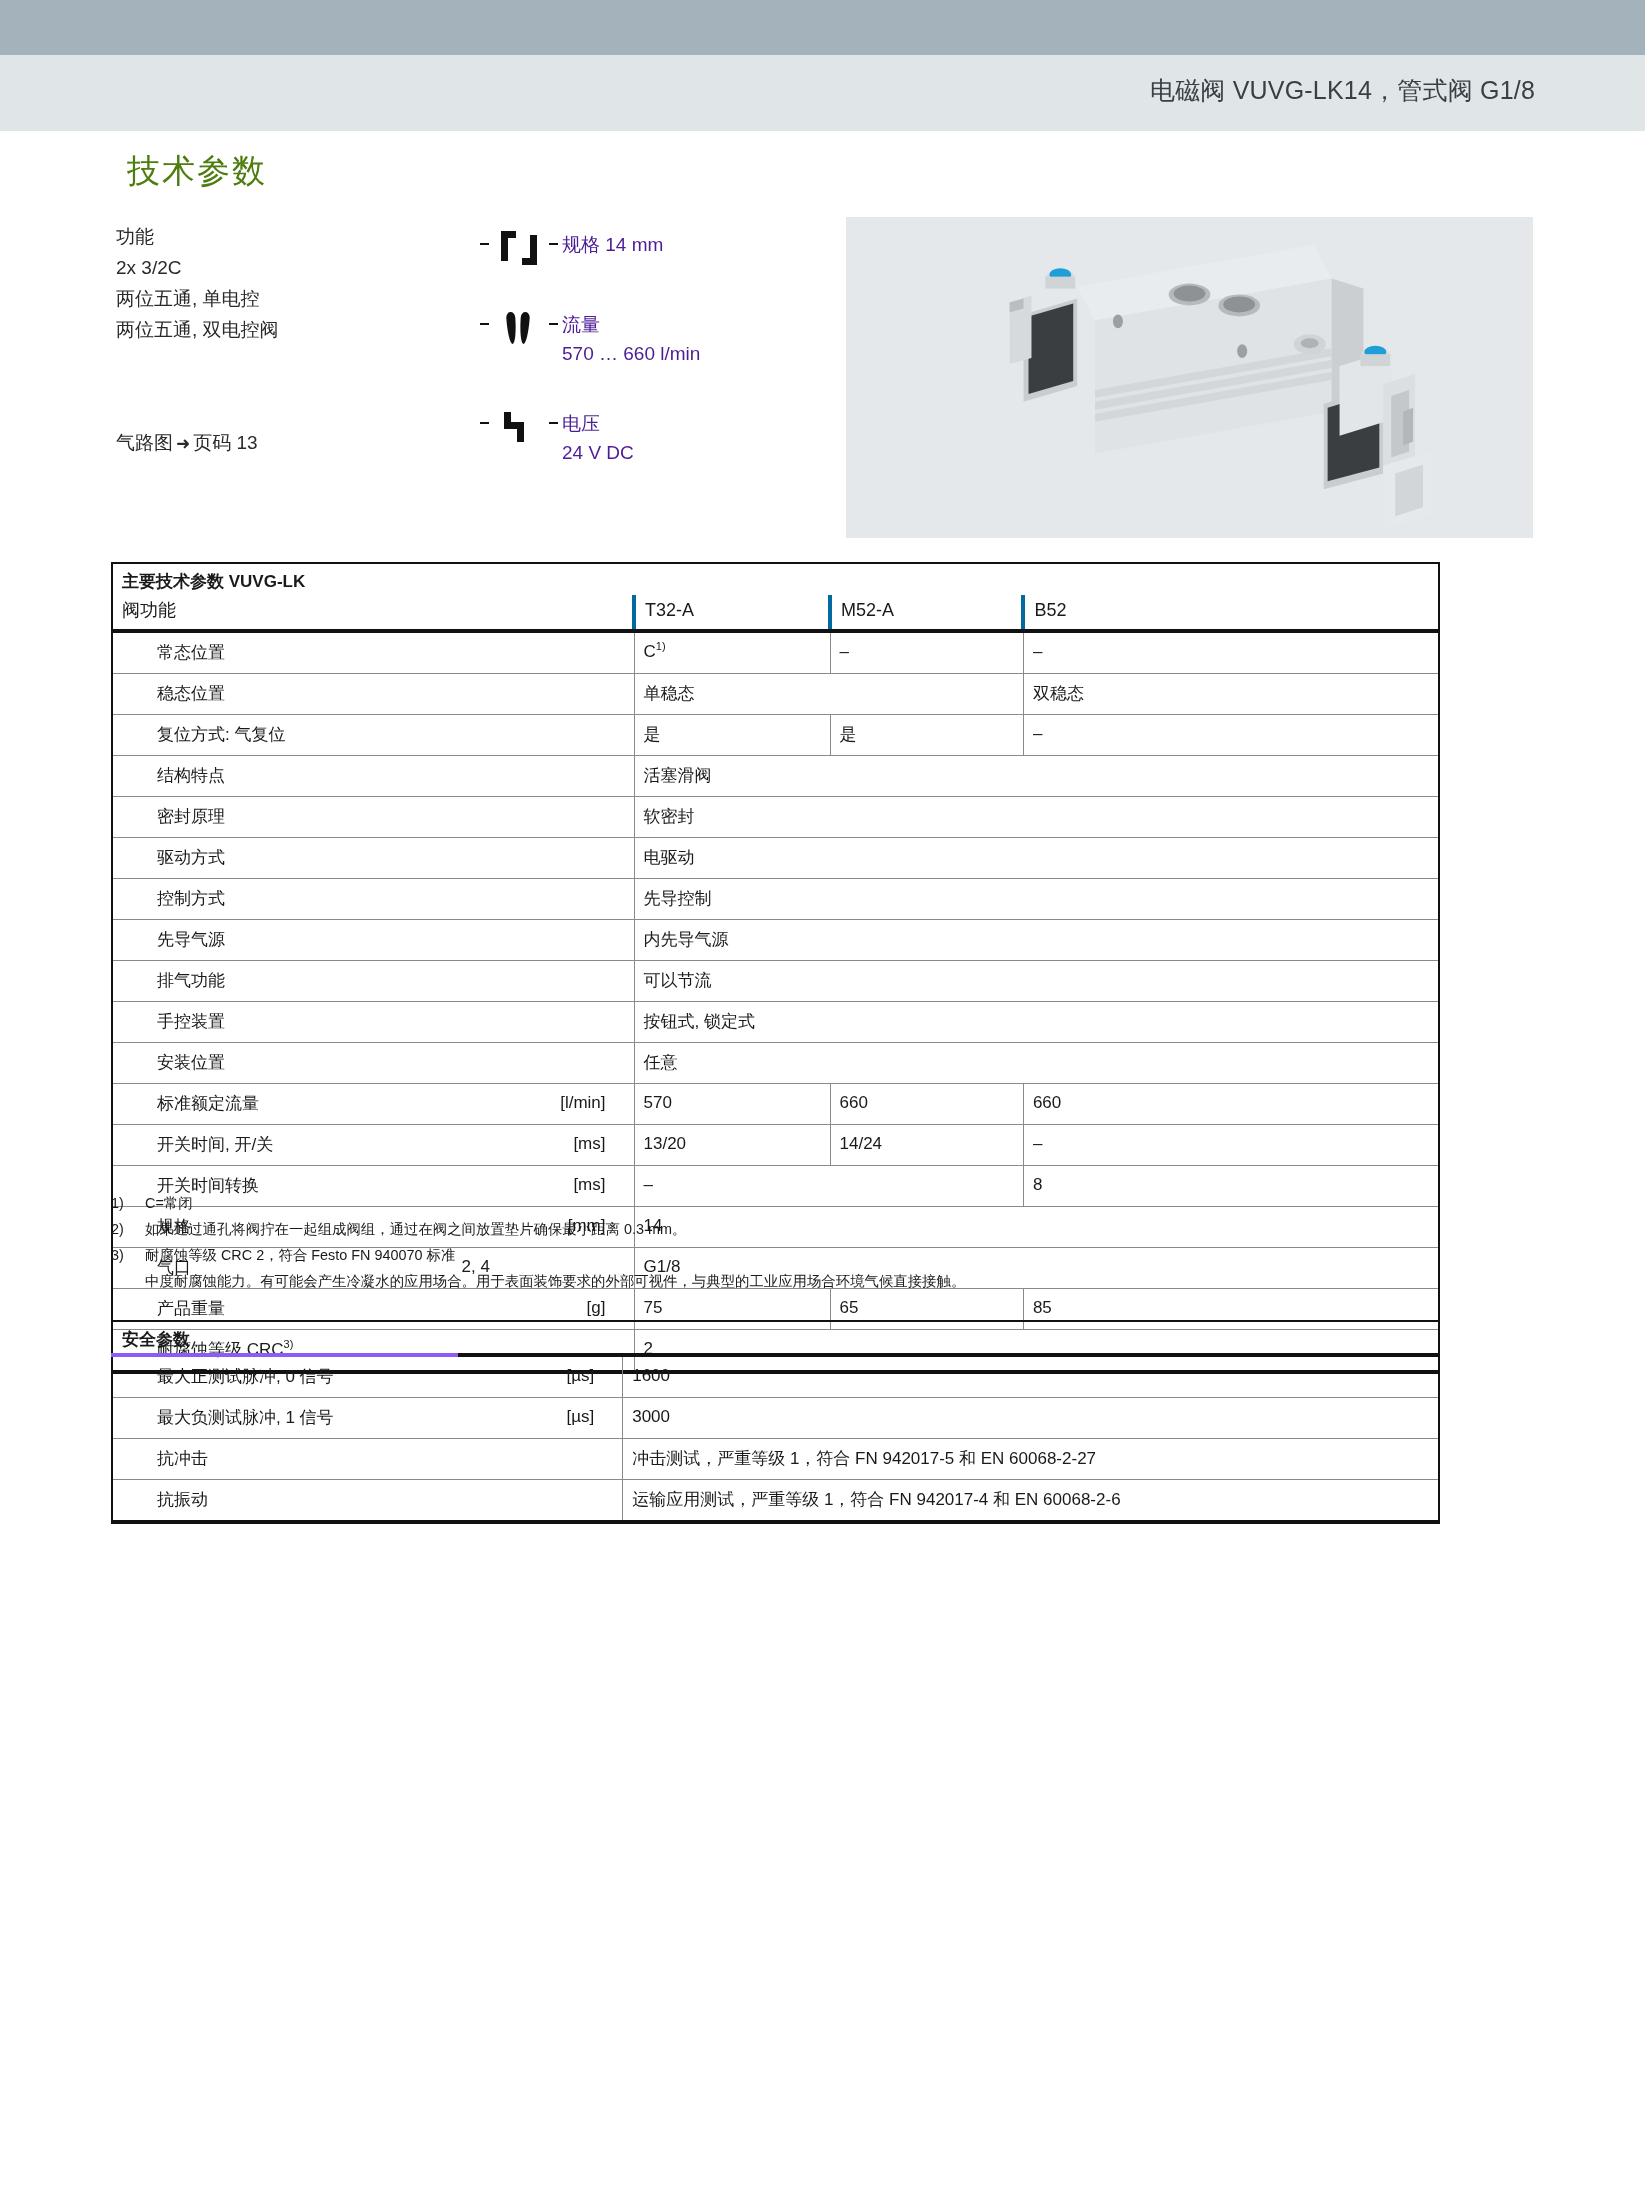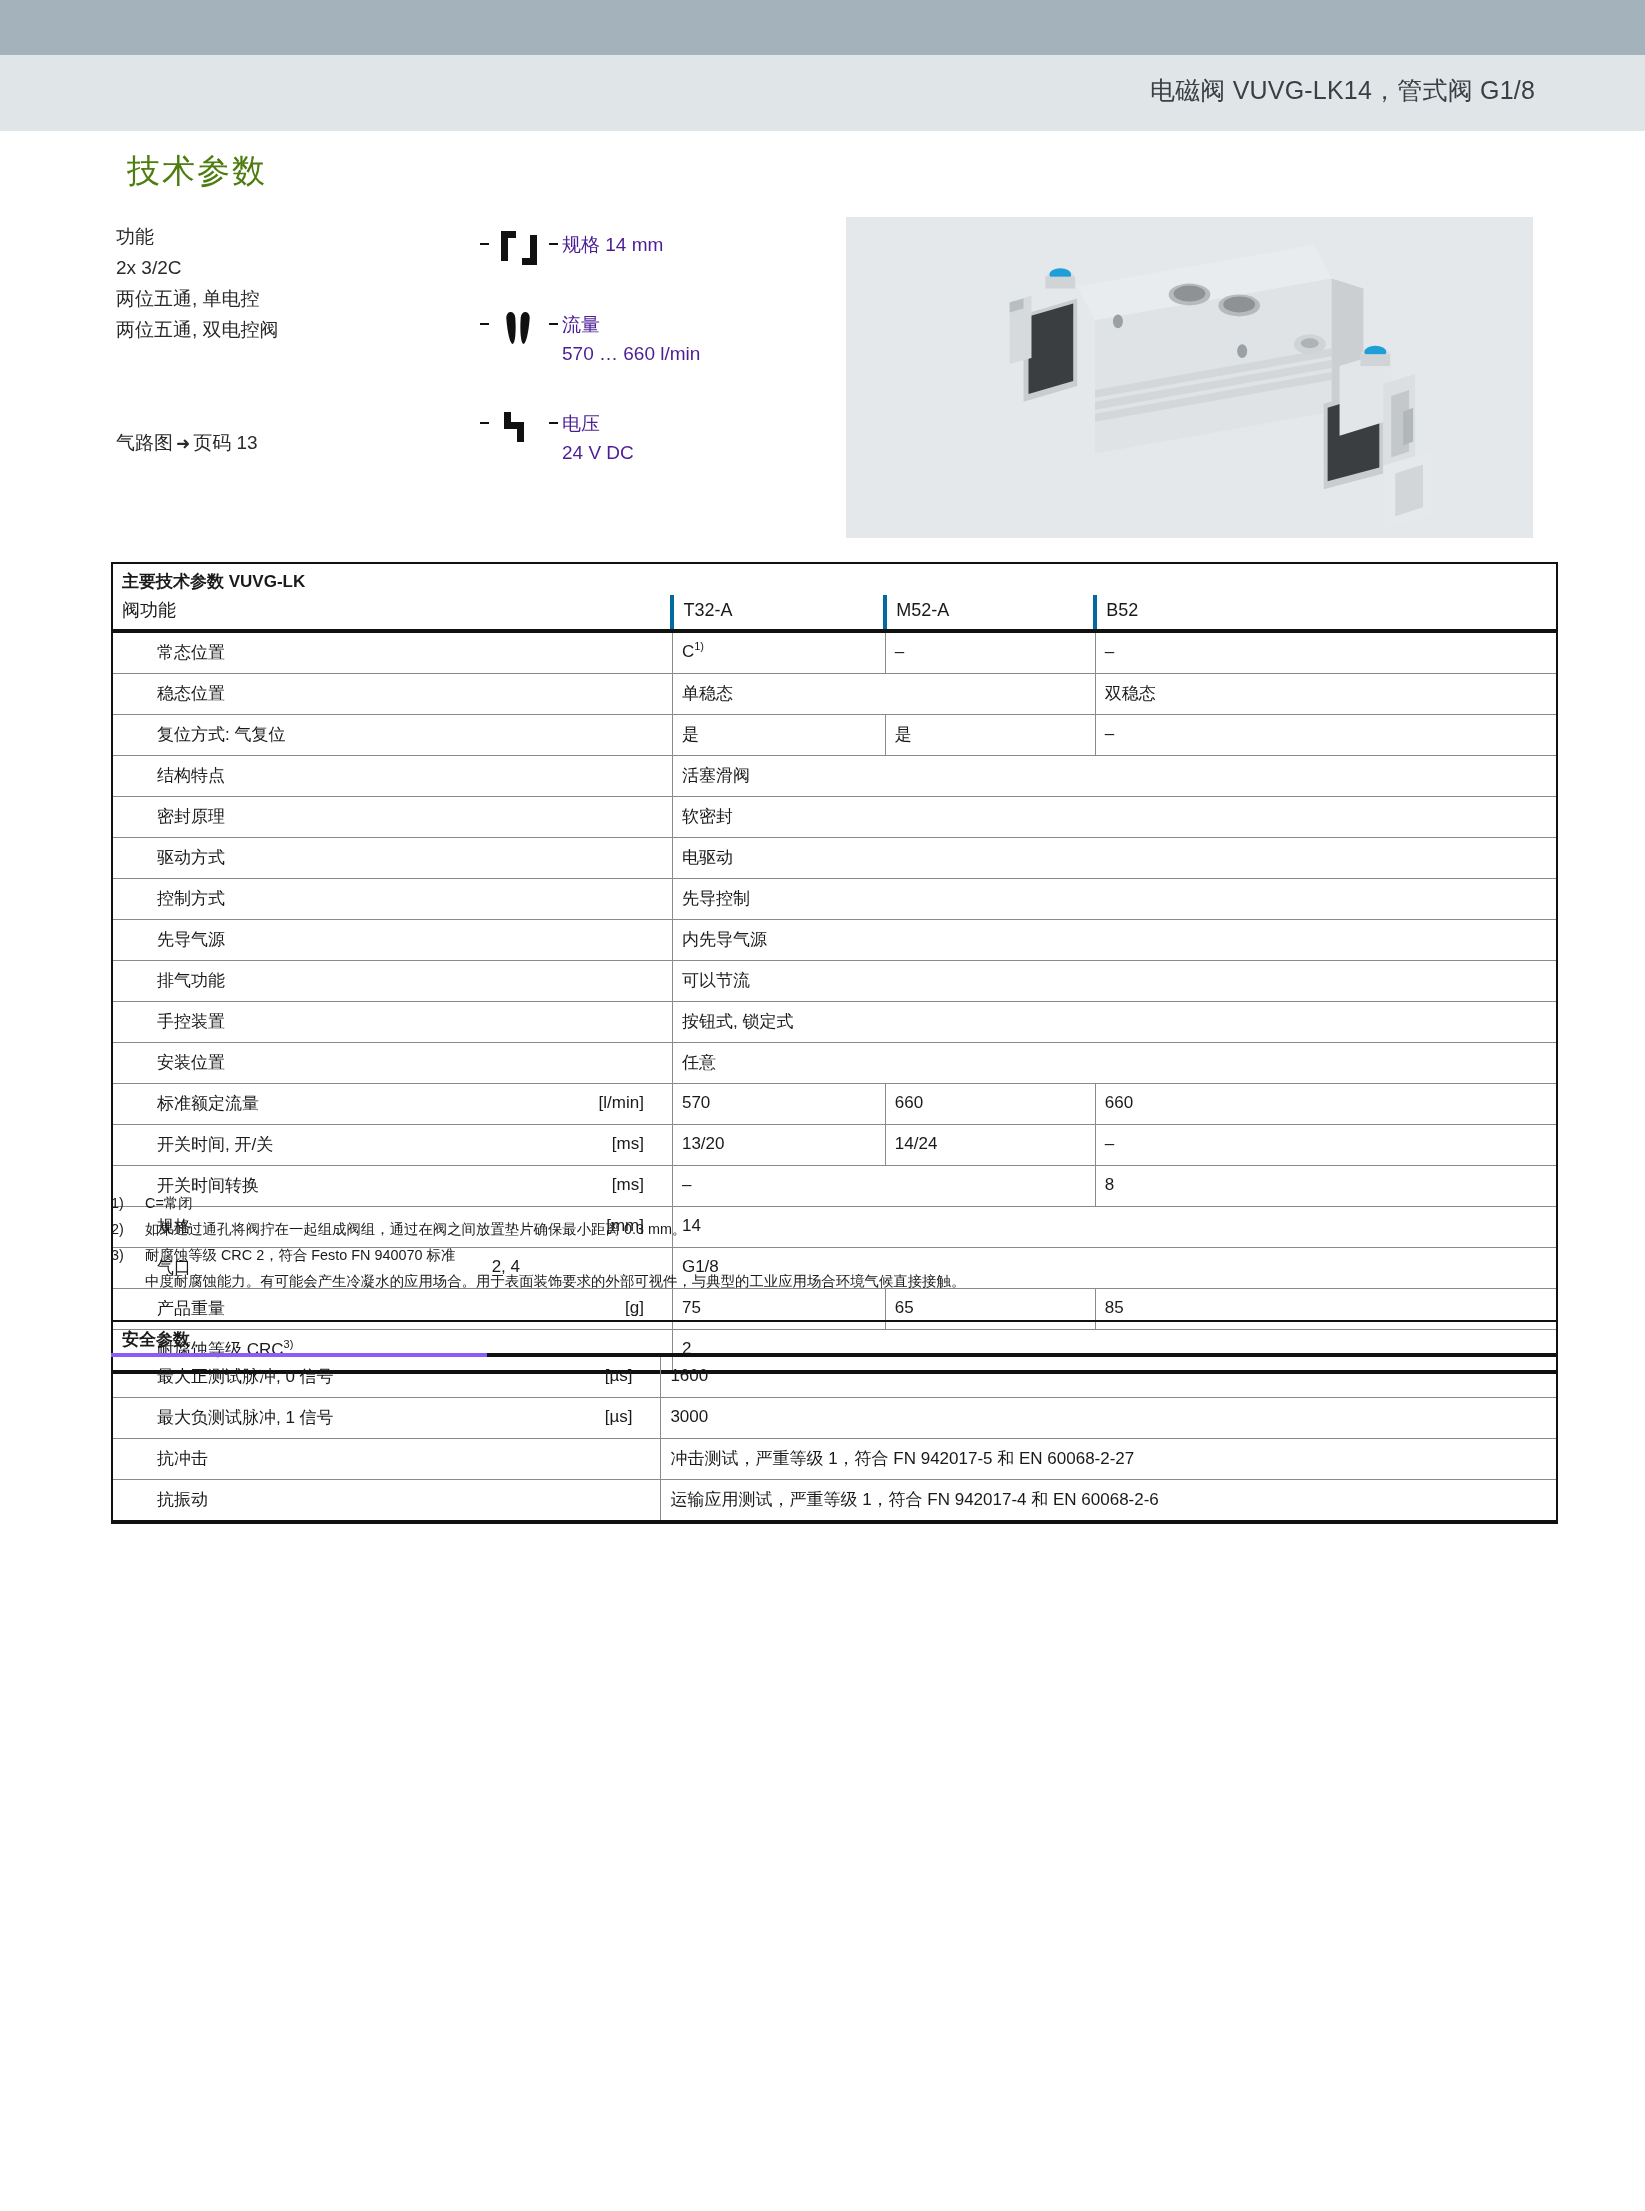--- a/index.html
+++ b/index.html
@@ -161,7 +161,7 @@
   
   .dtable {
     position: absolute;
-    width: 1447px;
+    width: 1329px;
     border-collapse: collapse;
     font-size: 17px;
     color: #1a1a1a;

